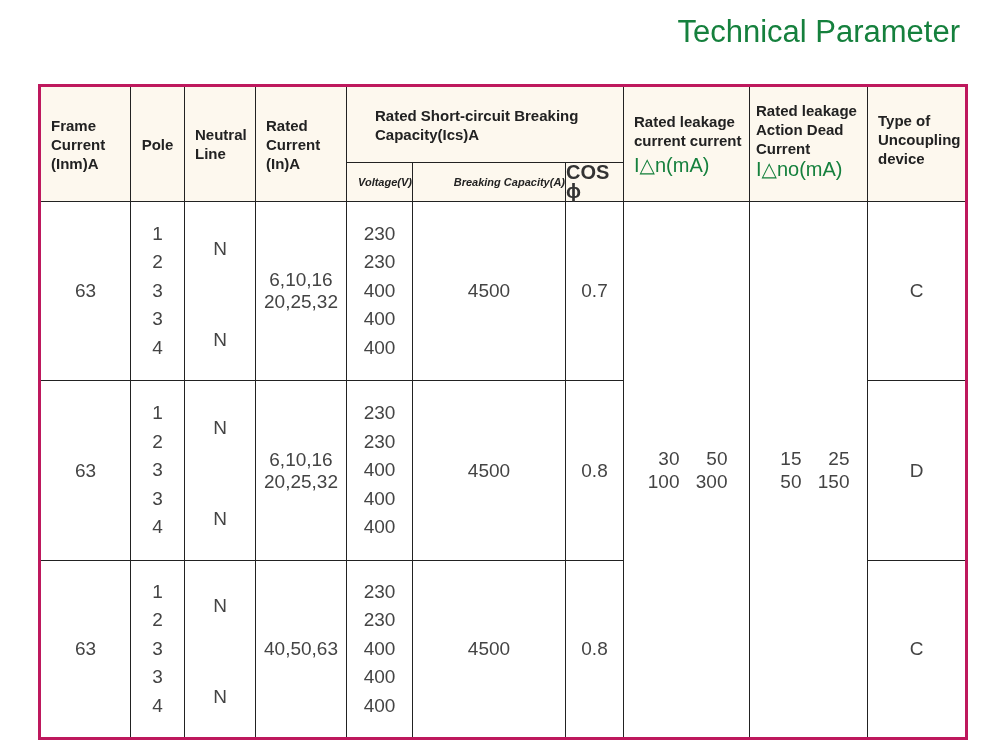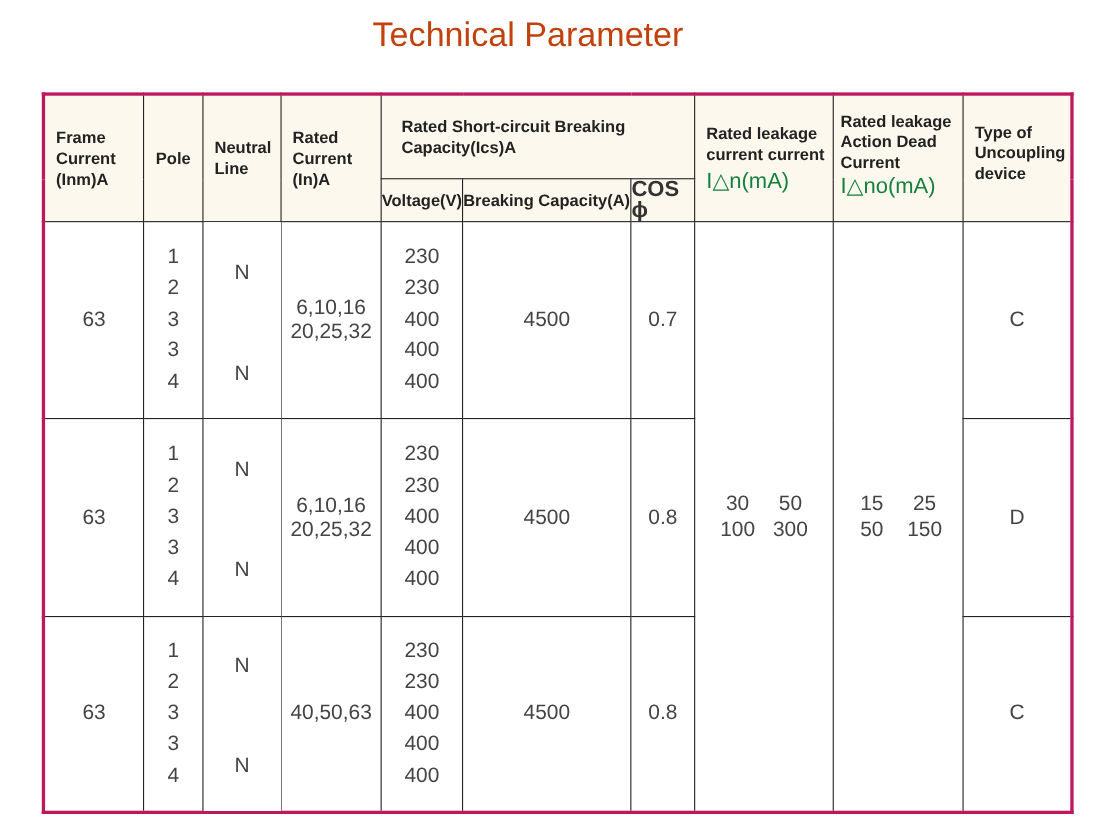--- a/index.html
+++ b/index.html
@@ -5,8 +5,8 @@
   html, body { margin: 0; padding: 0; background: #ffffff; }
   body { width: 1000px; height: 754px; position: relative; overflow: hidden;
          font-family: "Liberation Sans", sans-serif; color: #111; }
-  .title { position: absolute; top: 14px; left: 0; width: 960px; text-align: center;
-           font-size: 31px; font-weight: normal; color: #c2410c; letter-spacing: 0px; }
+  .title { position: absolute; top: 14px; left: 0; width: 960px; text-align: right;
+           font-size: 31px; font-weight: normal; color: #15803d; letter-spacing: 0px; }
   table.spec { position: absolute; left: 38px; top: 84px; border-collapse: collapse;
                border: 3px solid #be185d; table-layout: fixed; }
   table.spec td, table.spec th { border: 1.5px solid #222; padding: 0; }

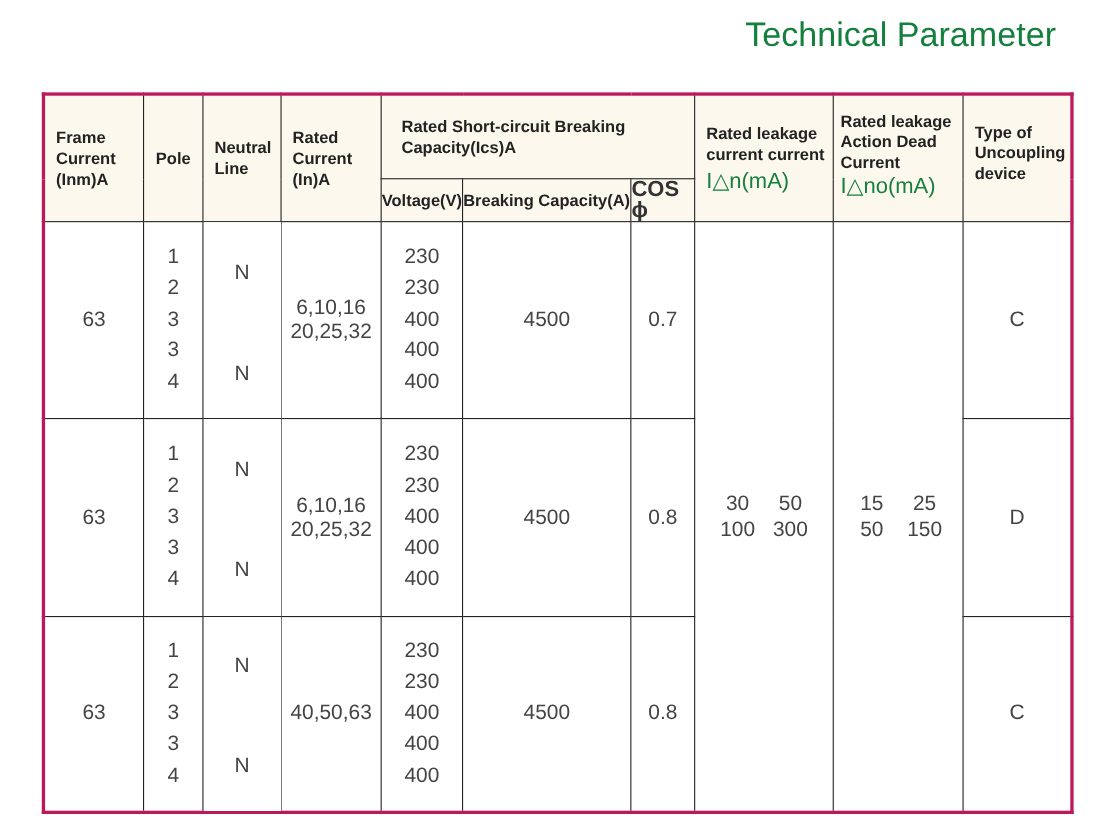--- a/index.html
+++ b/index.html
@@ -51,7 +51,7 @@
       <th rowspan="2" class="center">Pole</th>
       <th rowspan="2" class="hdr-pad">Neutral Line</th>
       <th rowspan="2" class="hdr-pad" style="padding-right:14px">Rated Current (In)A</th>
-      <th colspan="3" style="padding-left:18px;padding-right:20px">Rated Short-circuit Breaking Capacity(Ics)A</th>
+      <th colspan="3" style="padding-left:28px;padding-right:20px">Rated Short-circuit Breaking Capacity(Ics)A</th>
       <th rowspan="2" style="padding-left:10px;padding-right:6px">
         <span>Rated leakage current current</span>
         <span class="delta">I△n(mA)</span>

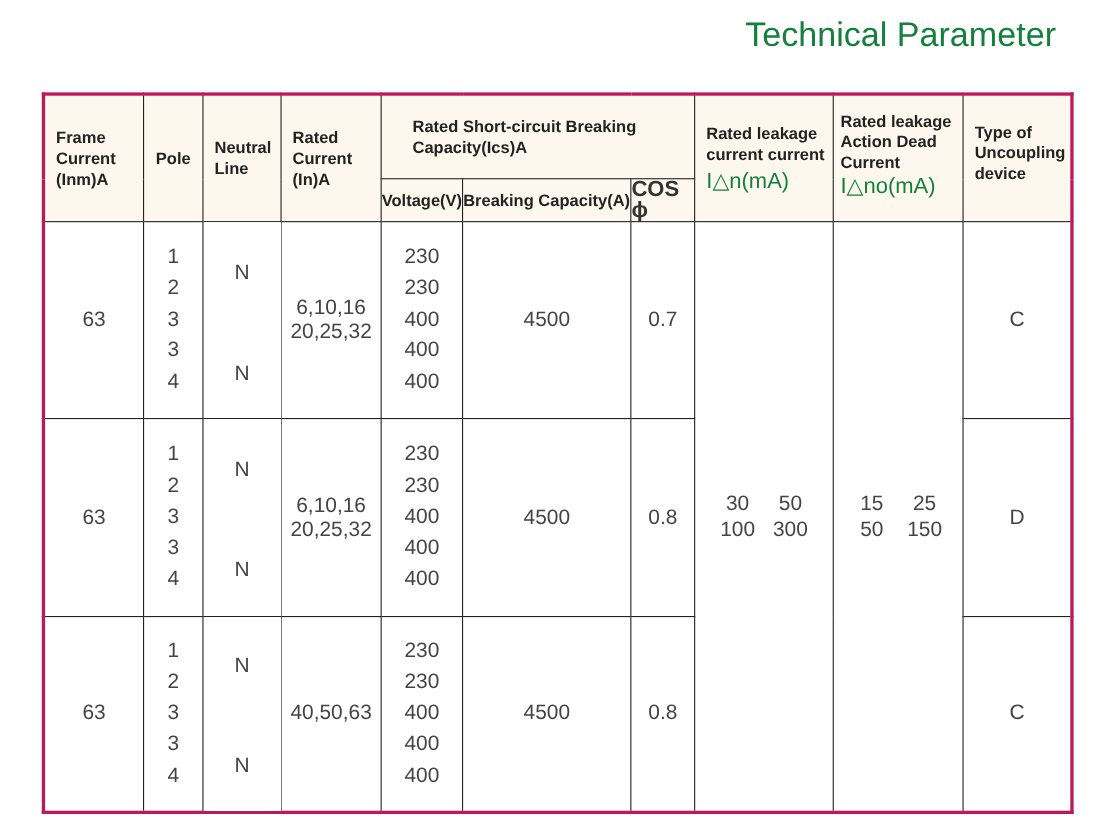--- a/index.html
+++ b/index.html
@@ -14,7 +14,7 @@
              text-align: left; vertical-align: middle; line-height: 19px; }
   .hdr-pad { padding-left: 10px !important; }
   .center { text-align: center !important; }
-  .sub { font-size: 15px; text-align: left; height: 38px; }
+  .sub { font-size: 11px; text-align: right; height: 38px; font-style: italic; }
   .cos { font-weight: bold; font-size: 20px; color: #333; text-align: left; }
   .delta { display: block; font-weight: normal; font-size: 20px; color: #15803d;
            margin-top: 4px; line-height: 22px; }

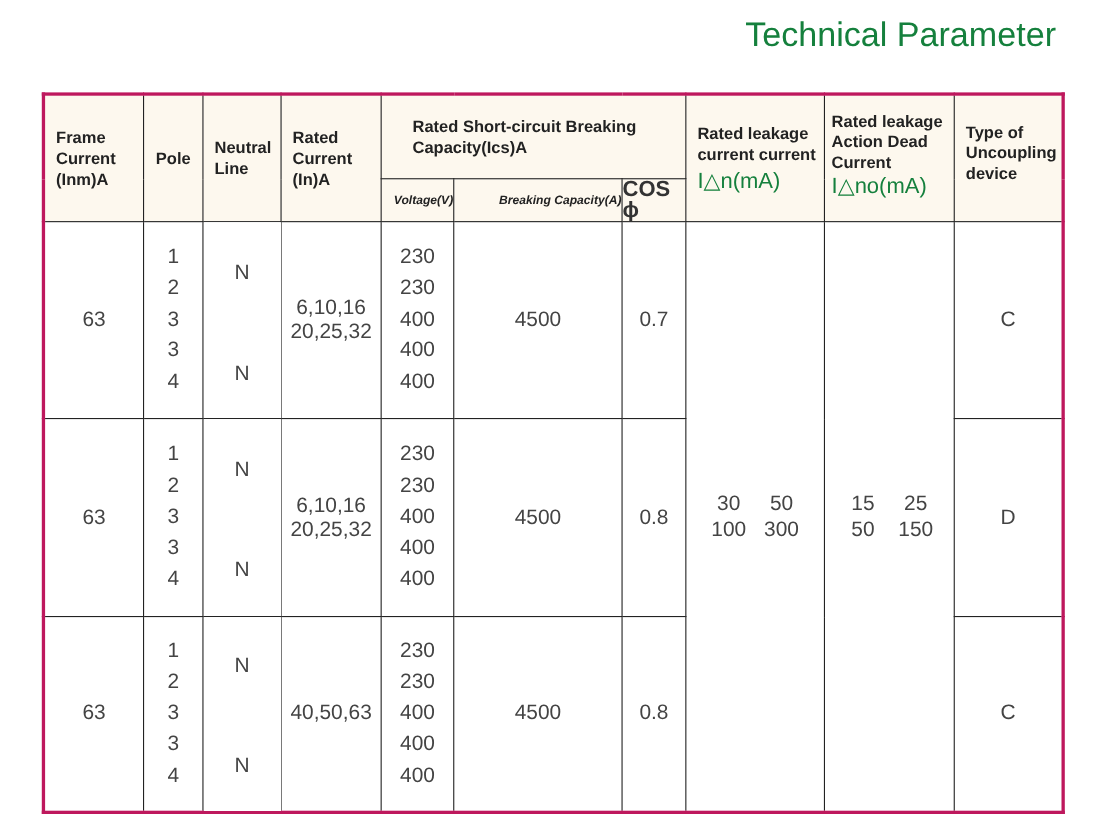--- a/index.html
+++ b/index.html
@@ -25,7 +25,7 @@
   .neutral span { position: absolute; left: 0; width: 100%; text-align: center; }
   .two-line div { line-height: 22px; }
   .pair { display: flex; justify-content: center; gap: 14px; line-height: 23px; }
-  .pair span { min-width: 34px; text-align: center; }
+  .pair span { min-width: 34px; text-align: right; }
 </style>
 </head>
 <body>

